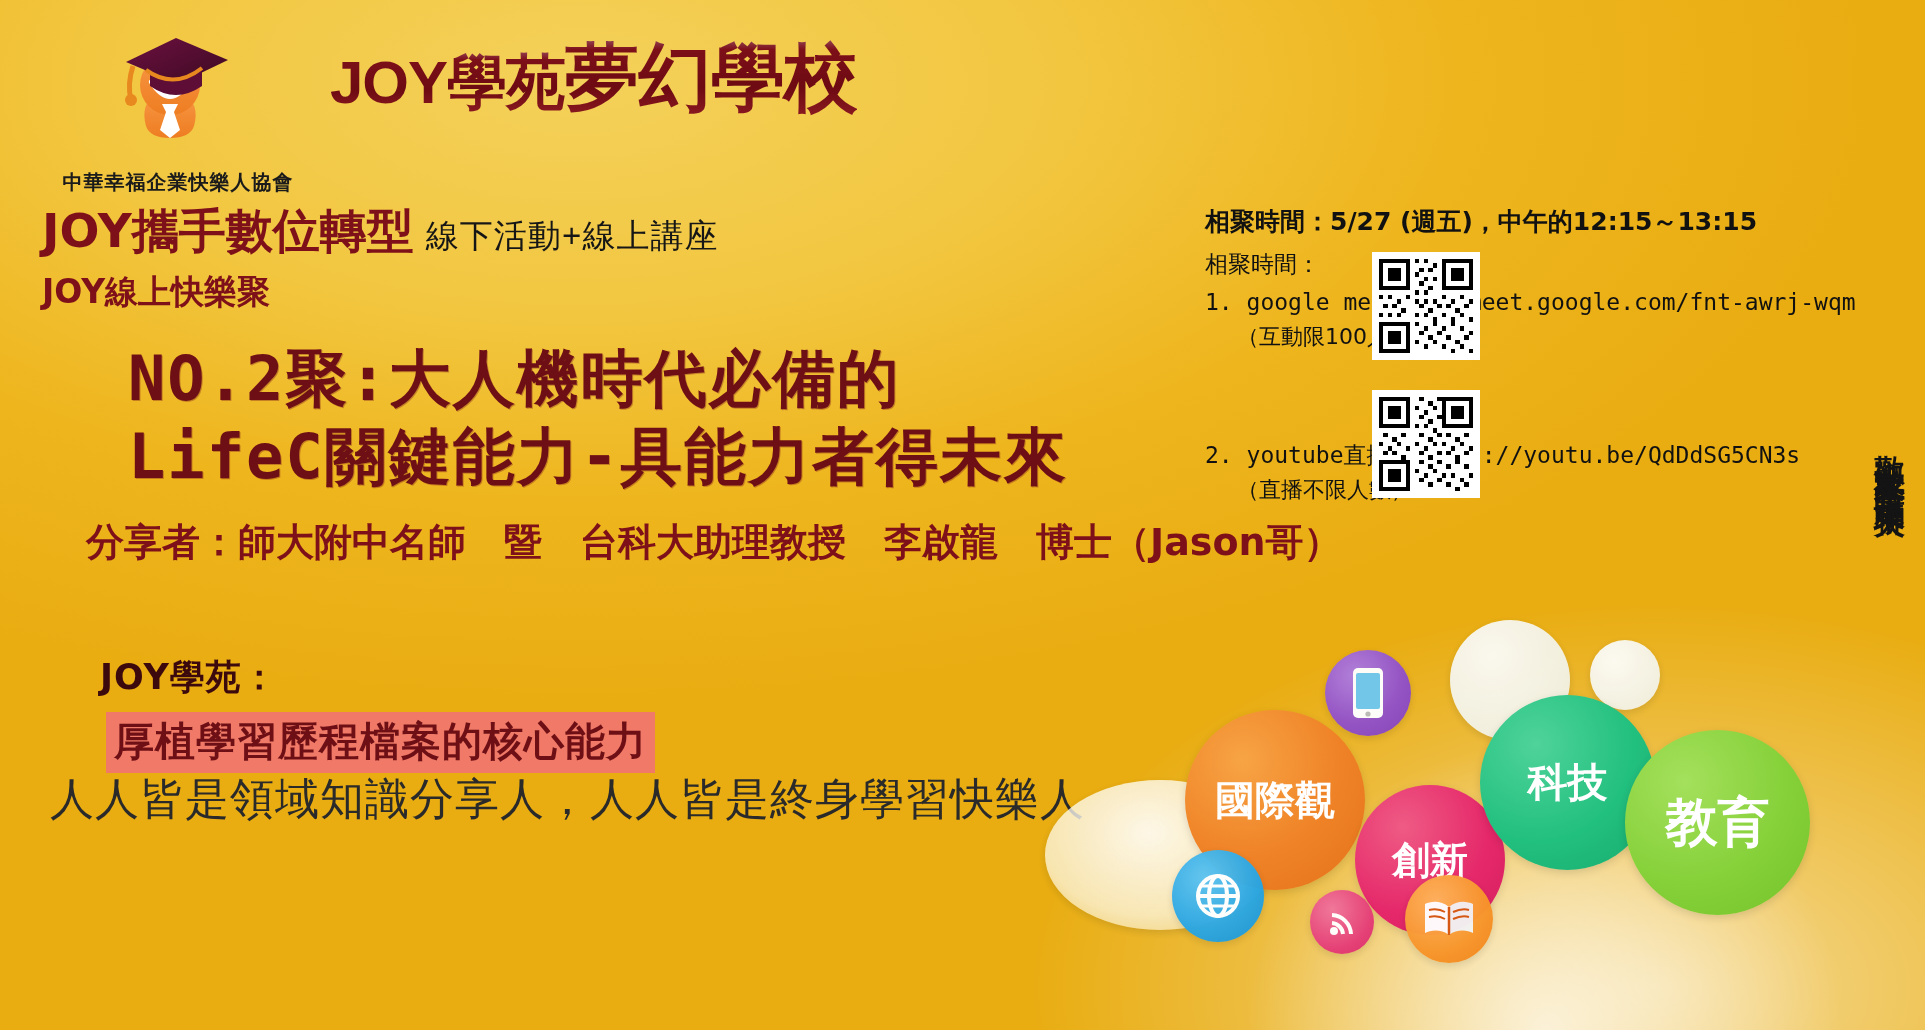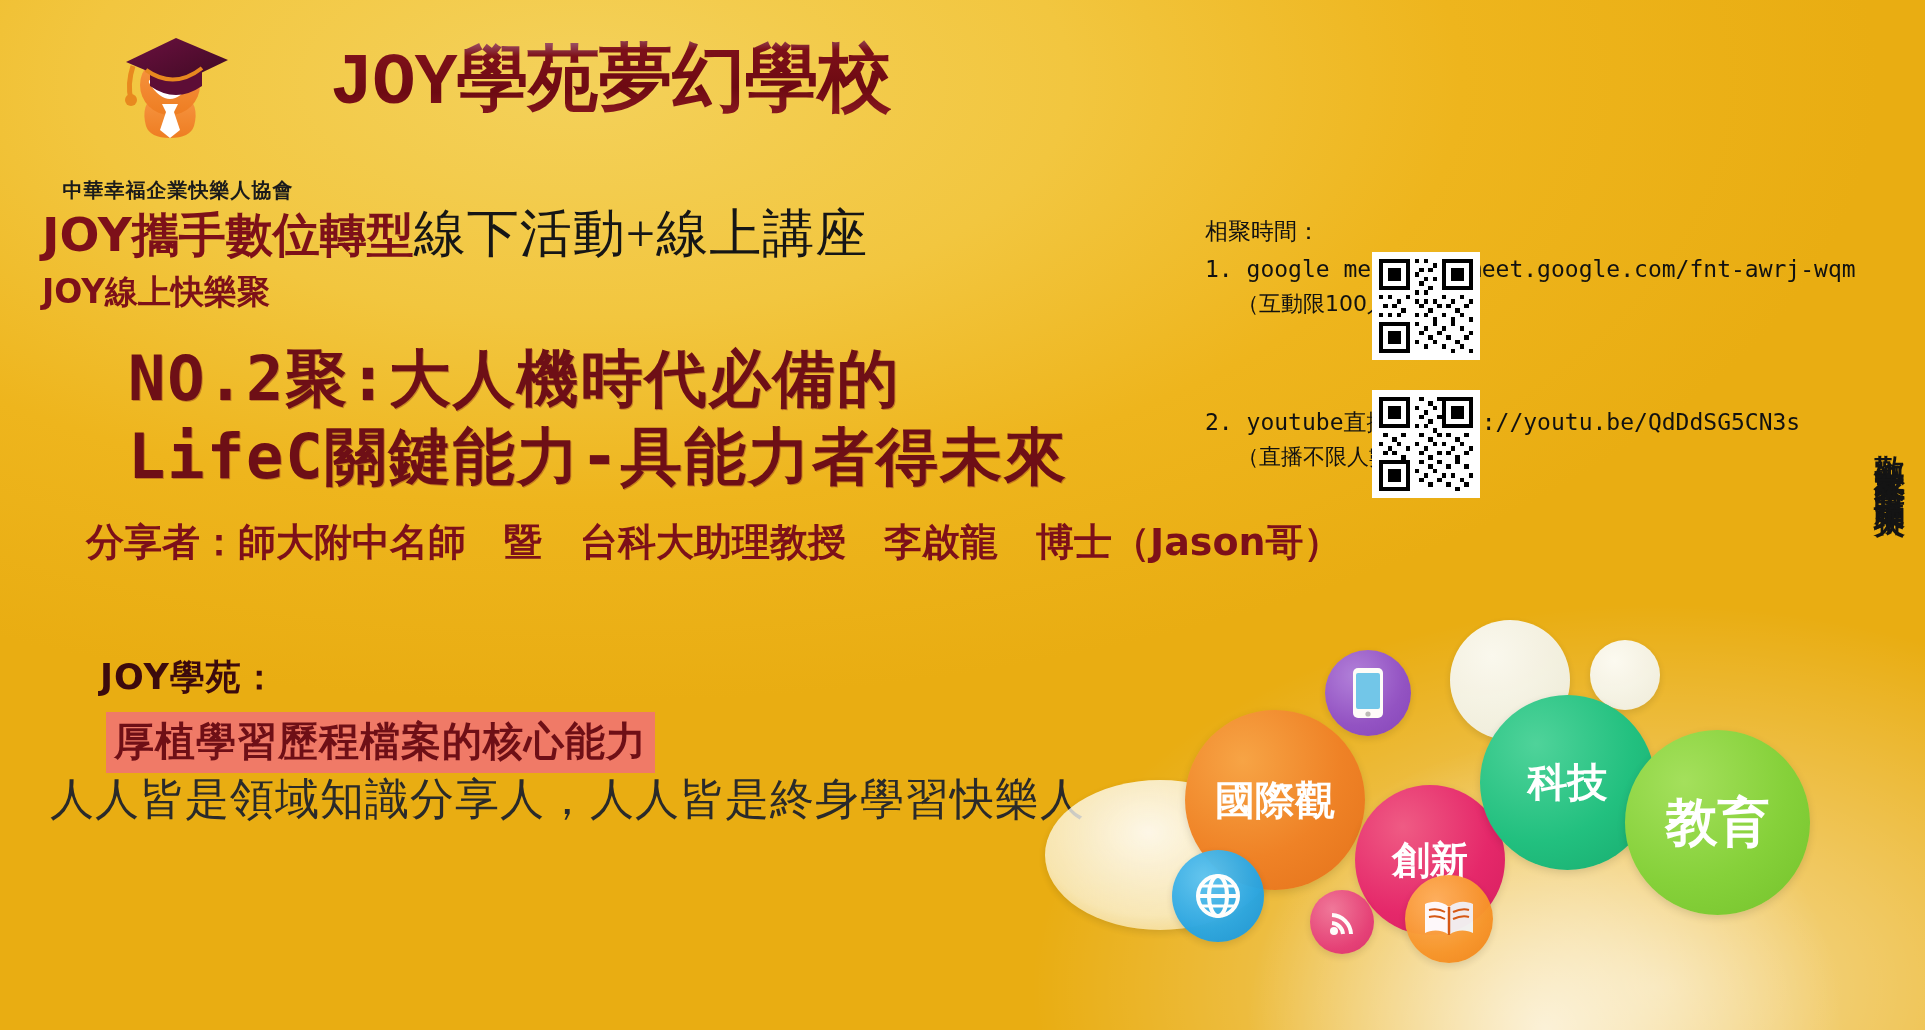--- a/index.html
+++ b/index.html
@@ -37,11 +37,11 @@
   
   .hdr{position:absolute;left:330px;top:40px;white-space:nowrap;line-height:1;}
   .hdr .h1{
-    font-size:72px;font-weight:900;letter-spacing:-1px;
+    font-size:60px;font-weight:900;letter-spacing:-1px;
     color:#7b0d15;
     background:linear-gradient(180deg,#9c4f63 0%,#7d1019 16%,#6d0a12 60%,#8e1b22 100%);
     -webkit-background-clip:text;background-clip:text;color:transparent;
-    font-family:Liberation Mono, monospace;
+    font-family:Liberation Sans, sans-serif;
   }
   .hdr .h2{
     font-size:74px;font-weight:900;letter-spacing:-1px;vertical-align:baseline;

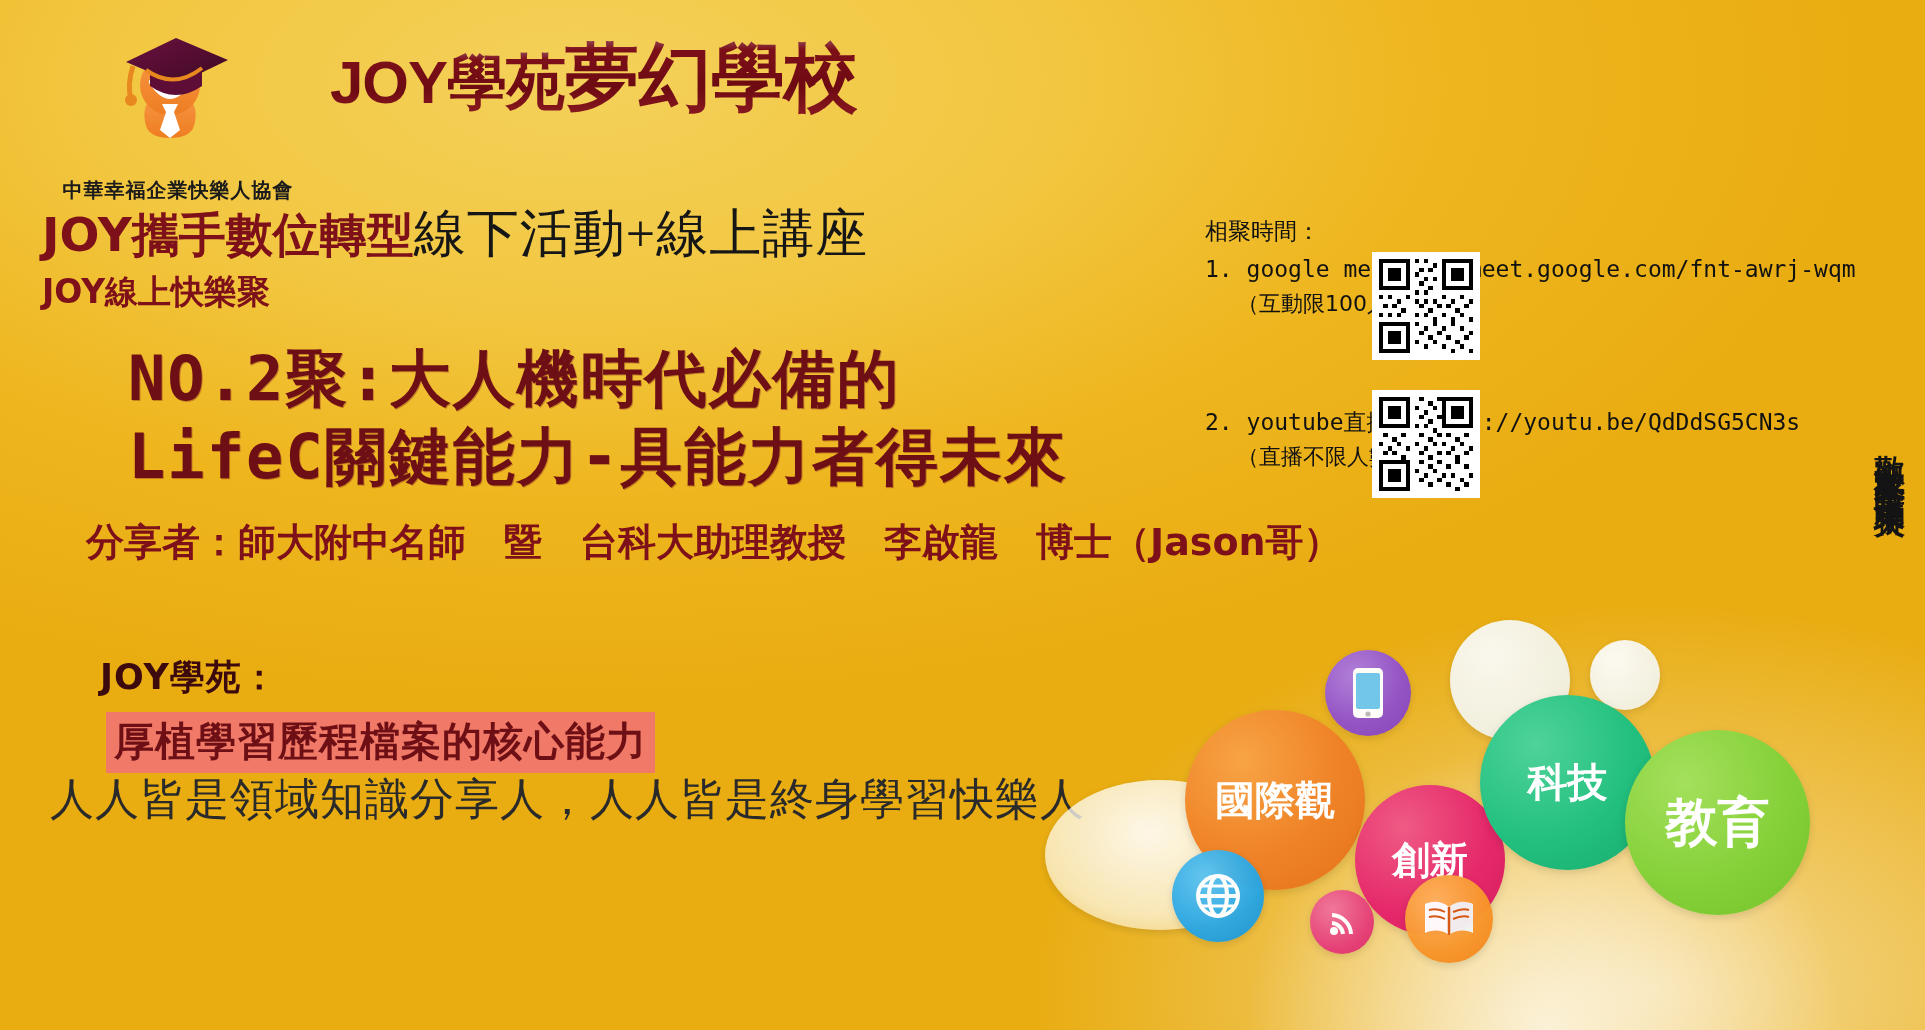--- a/index.html
+++ b/index.html
@@ -31,7 +31,6 @@
     position:absolute;left:0;top:139px;width:300px;text-align:center;
     font-size:20px;font-weight:700;color:#1b1b1b;letter-spacing:1px;
     font-family:"DejaVu Sans","Liberation Sans",sans-serif;
-    margin-top:8px;
   }
 
   

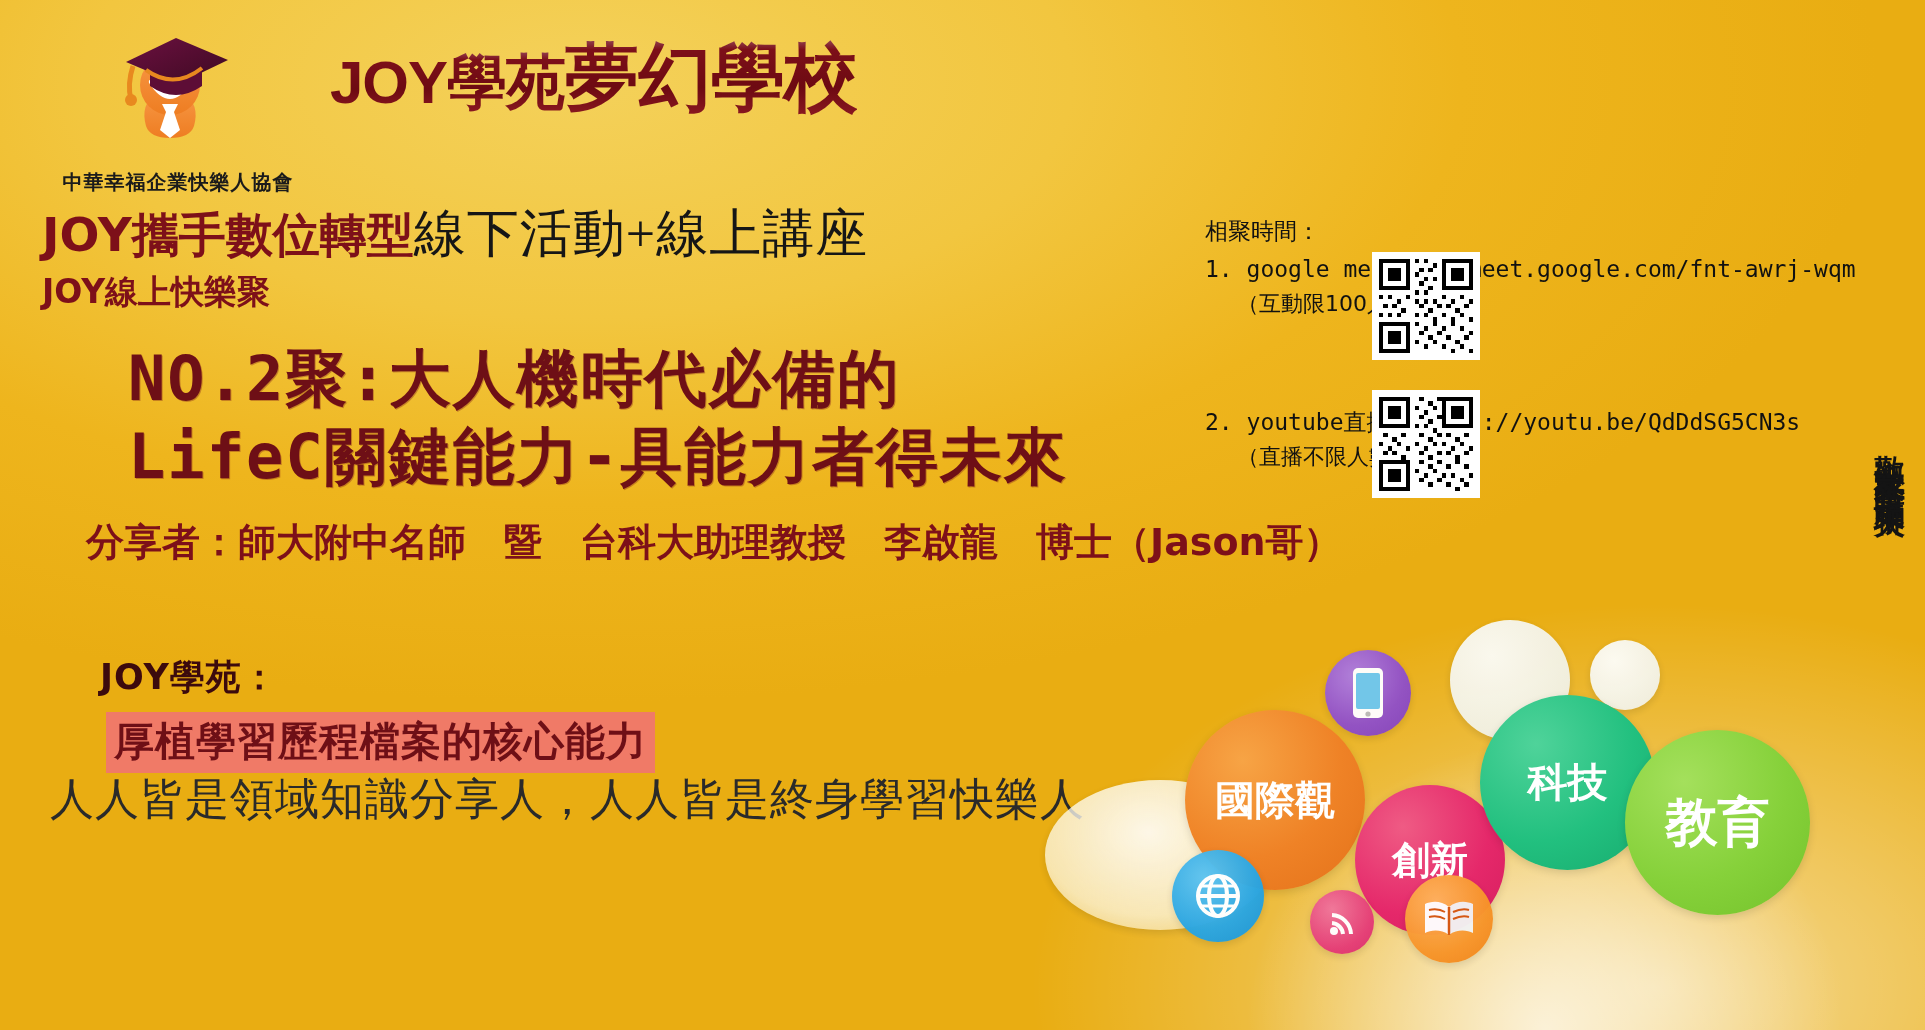--- a/index.html
+++ b/index.html
@@ -53,8 +53,8 @@
   .line-a{position:absolute;left:42px;top:205px;white-space:nowrap;line-height:1.1;}
   .line-a .strong{font-size:47px;font-weight:900;color:#7d1019;letter-spacing:0px;
     font-family:"DejaVu Sans","Liberation Sans",sans-serif;}
-  .line-a .light{font-size:52px;font-weight:400;color:#161616;letter-spacing:1px;
-    font-family:Liberation Serif, serif;}
+  .line-a .light{font-size:33px;font-weight:400;color:#161616;letter-spacing:1px;
+    font-family:Liberation Mono, monospace;margin-left:12px;}
 
   .line-b{position:absolute;left:42px;top:270px;white-space:nowrap;
     font-size:33px;font-weight:900;color:#7d1019;

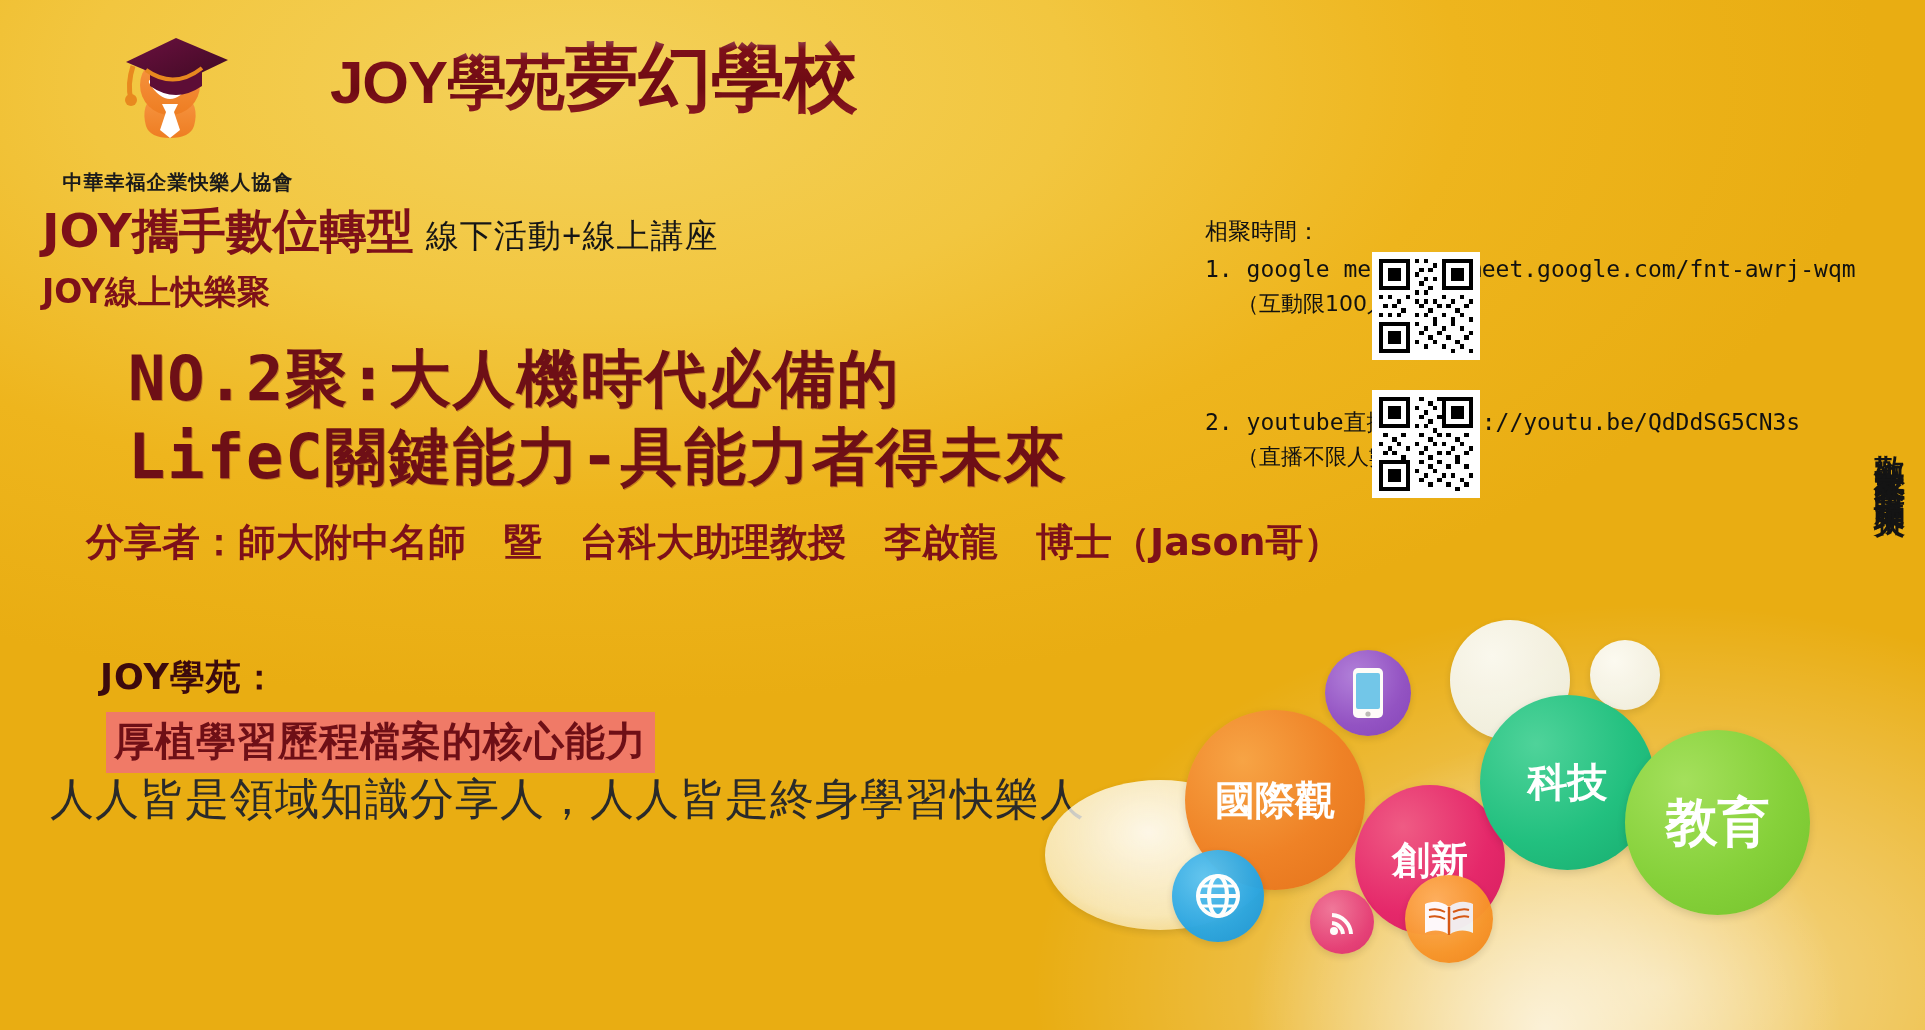--- a/index.html
+++ b/index.html
@@ -206,6 +206,9 @@
   <div class="tagline">人人皆是領域知識分享人，人人皆是終身學習快樂人</div>
 
   <div class="info">
+    <div class="t-when">
+      <span>相聚時間：</span><span>5/27 (週五)，中午的12:15～13:15</span>
+    </div>
     <div class="t-how">相聚時間：</div>
 
     <div class="item">

